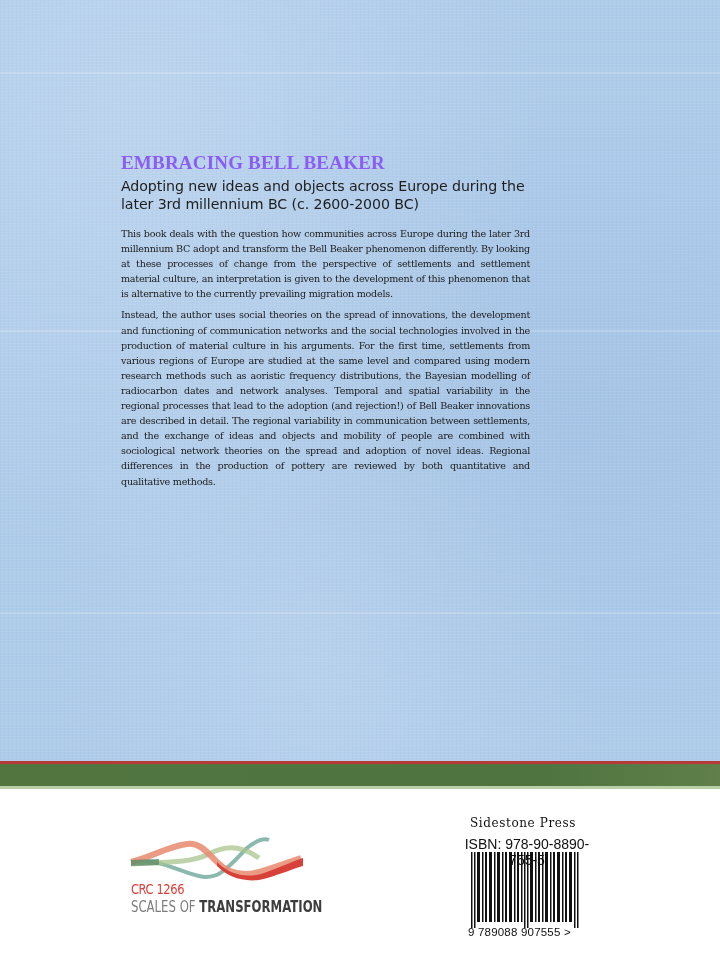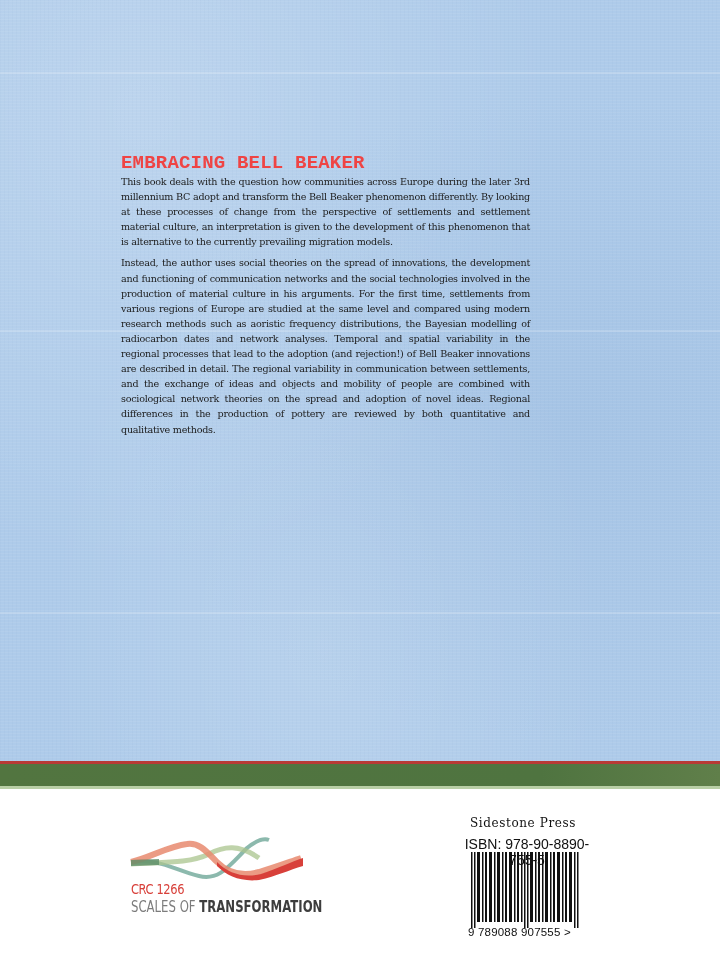--- a/index.html
+++ b/index.html
@@ -30,8 +30,8 @@
 
   .content { position: absolute; left: 121px; top: 152px; width: 409px; }
   .book-title {
-    font-family: Liberation Mono, monospace; font-weight: bold;
-    font-size: 19px; letter-spacing: 0.2px; color: #ef4444;
+    font-family: Liberation Serif, serif; font-weight: bold;
+    font-size: 19px; letter-spacing: 0.2px; color: #8b5cf6;
     line-height: 22px;
   }
   .book-subtitle {

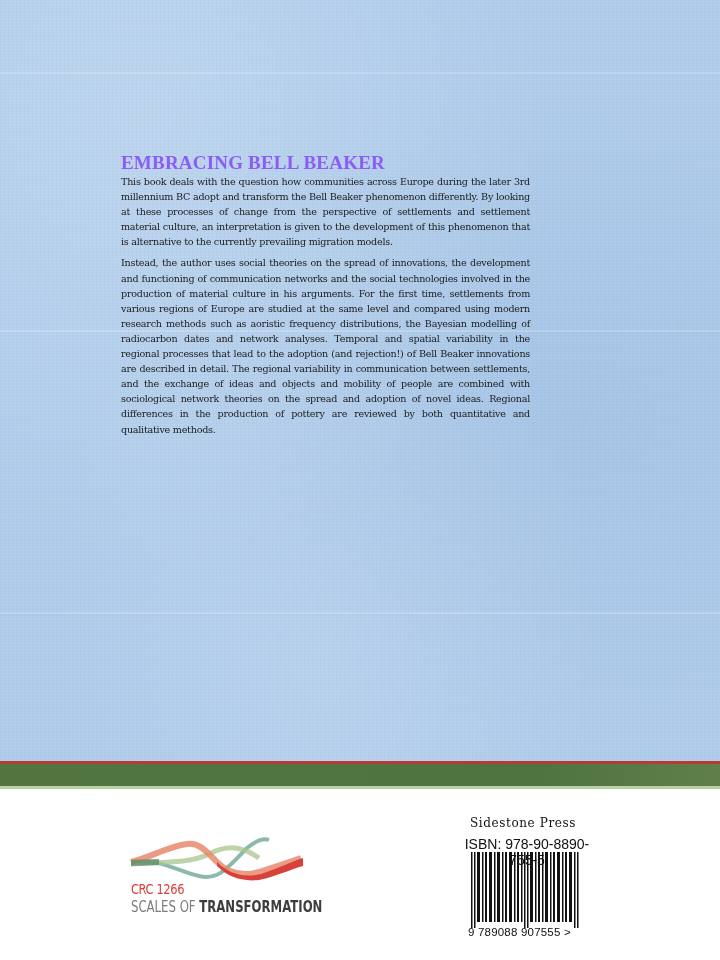--- a/index.html
+++ b/index.html
@@ -87,6 +87,7 @@
 
 <div class="content">
   <h1 class="book-title">EMBRACING BELL BEAKER</h1>
+  <h2 class="book-subtitle">Adopting new ideas and objects across Europe during the later 3rd millennium BC (c. 2600-2000 BC)</h2>
   <div class="blurb">
     <p>This book deals with the question how communities across Europe during the later 3rd millennium BC adopt and transform the Bell Beaker phenomenon differently. By looking at these processes of change from the perspective of settlements and settlement material culture, an interpretation is given to the development of this phenomenon that is alternative to the currently prevailing migration models.</p>
     <p>Instead, the author uses social theories on the spread of innovations, the development and functioning of communication networks and the social technologies involved in the production of material culture in his arguments. For the first time, settlements from various regions of Europe are studied at the same level and compared using modern research methods such as aoristic frequency distributions, the Bayesian modelling of radiocarbon dates and network analyses. Temporal and spatial variability in the regional processes that lead to the adoption (and rejection!) of Bell Beaker innovations are described in detail. The regional variability in communi­cation between settlements, and the exchange of ideas and objects and mobility of people are combined with sociological network theories on the spread and adoption of novel ideas. Regional differences in the production of pottery are reviewed by both quantitative and qualitative methods.</p>

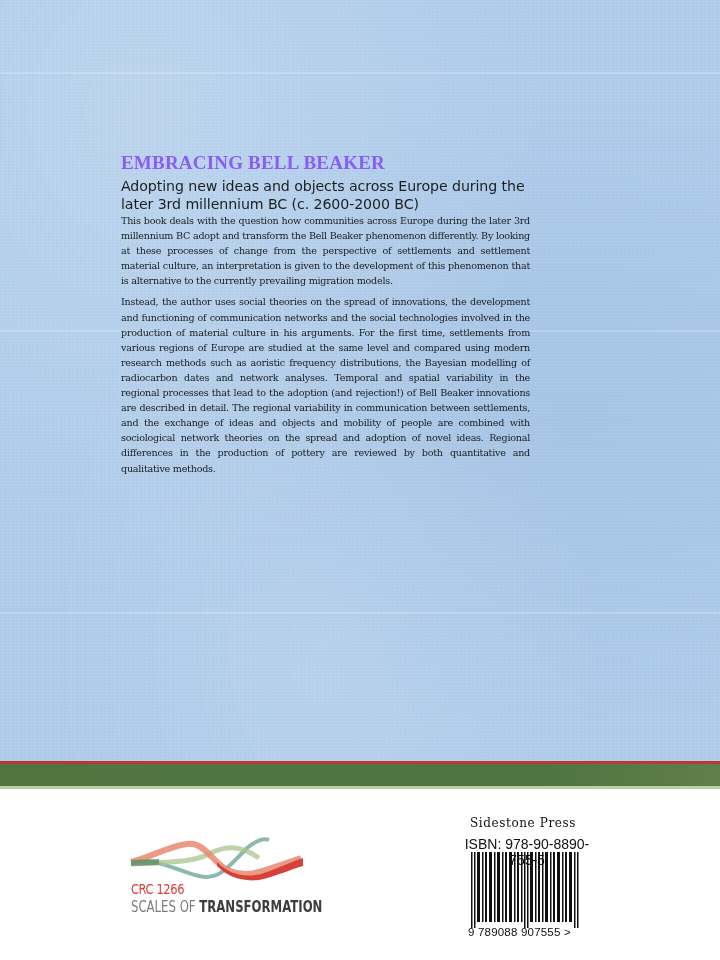--- a/index.html
+++ b/index.html
@@ -43,7 +43,7 @@
     font-family: "DejaVu Serif", serif; font-size: 9.6px; line-height: 15.1px;
     color: #1c1c1c; text-align: justify; letter-spacing: -0.25px;
   }
-  .blurb { }
+  .blurb { margin-top: 13px; }
   .blurb p + p { margin-top: 6px; }
 
   .logo { position: absolute; left: 129px; top: 836px; width: 180px; height: 84px; }

